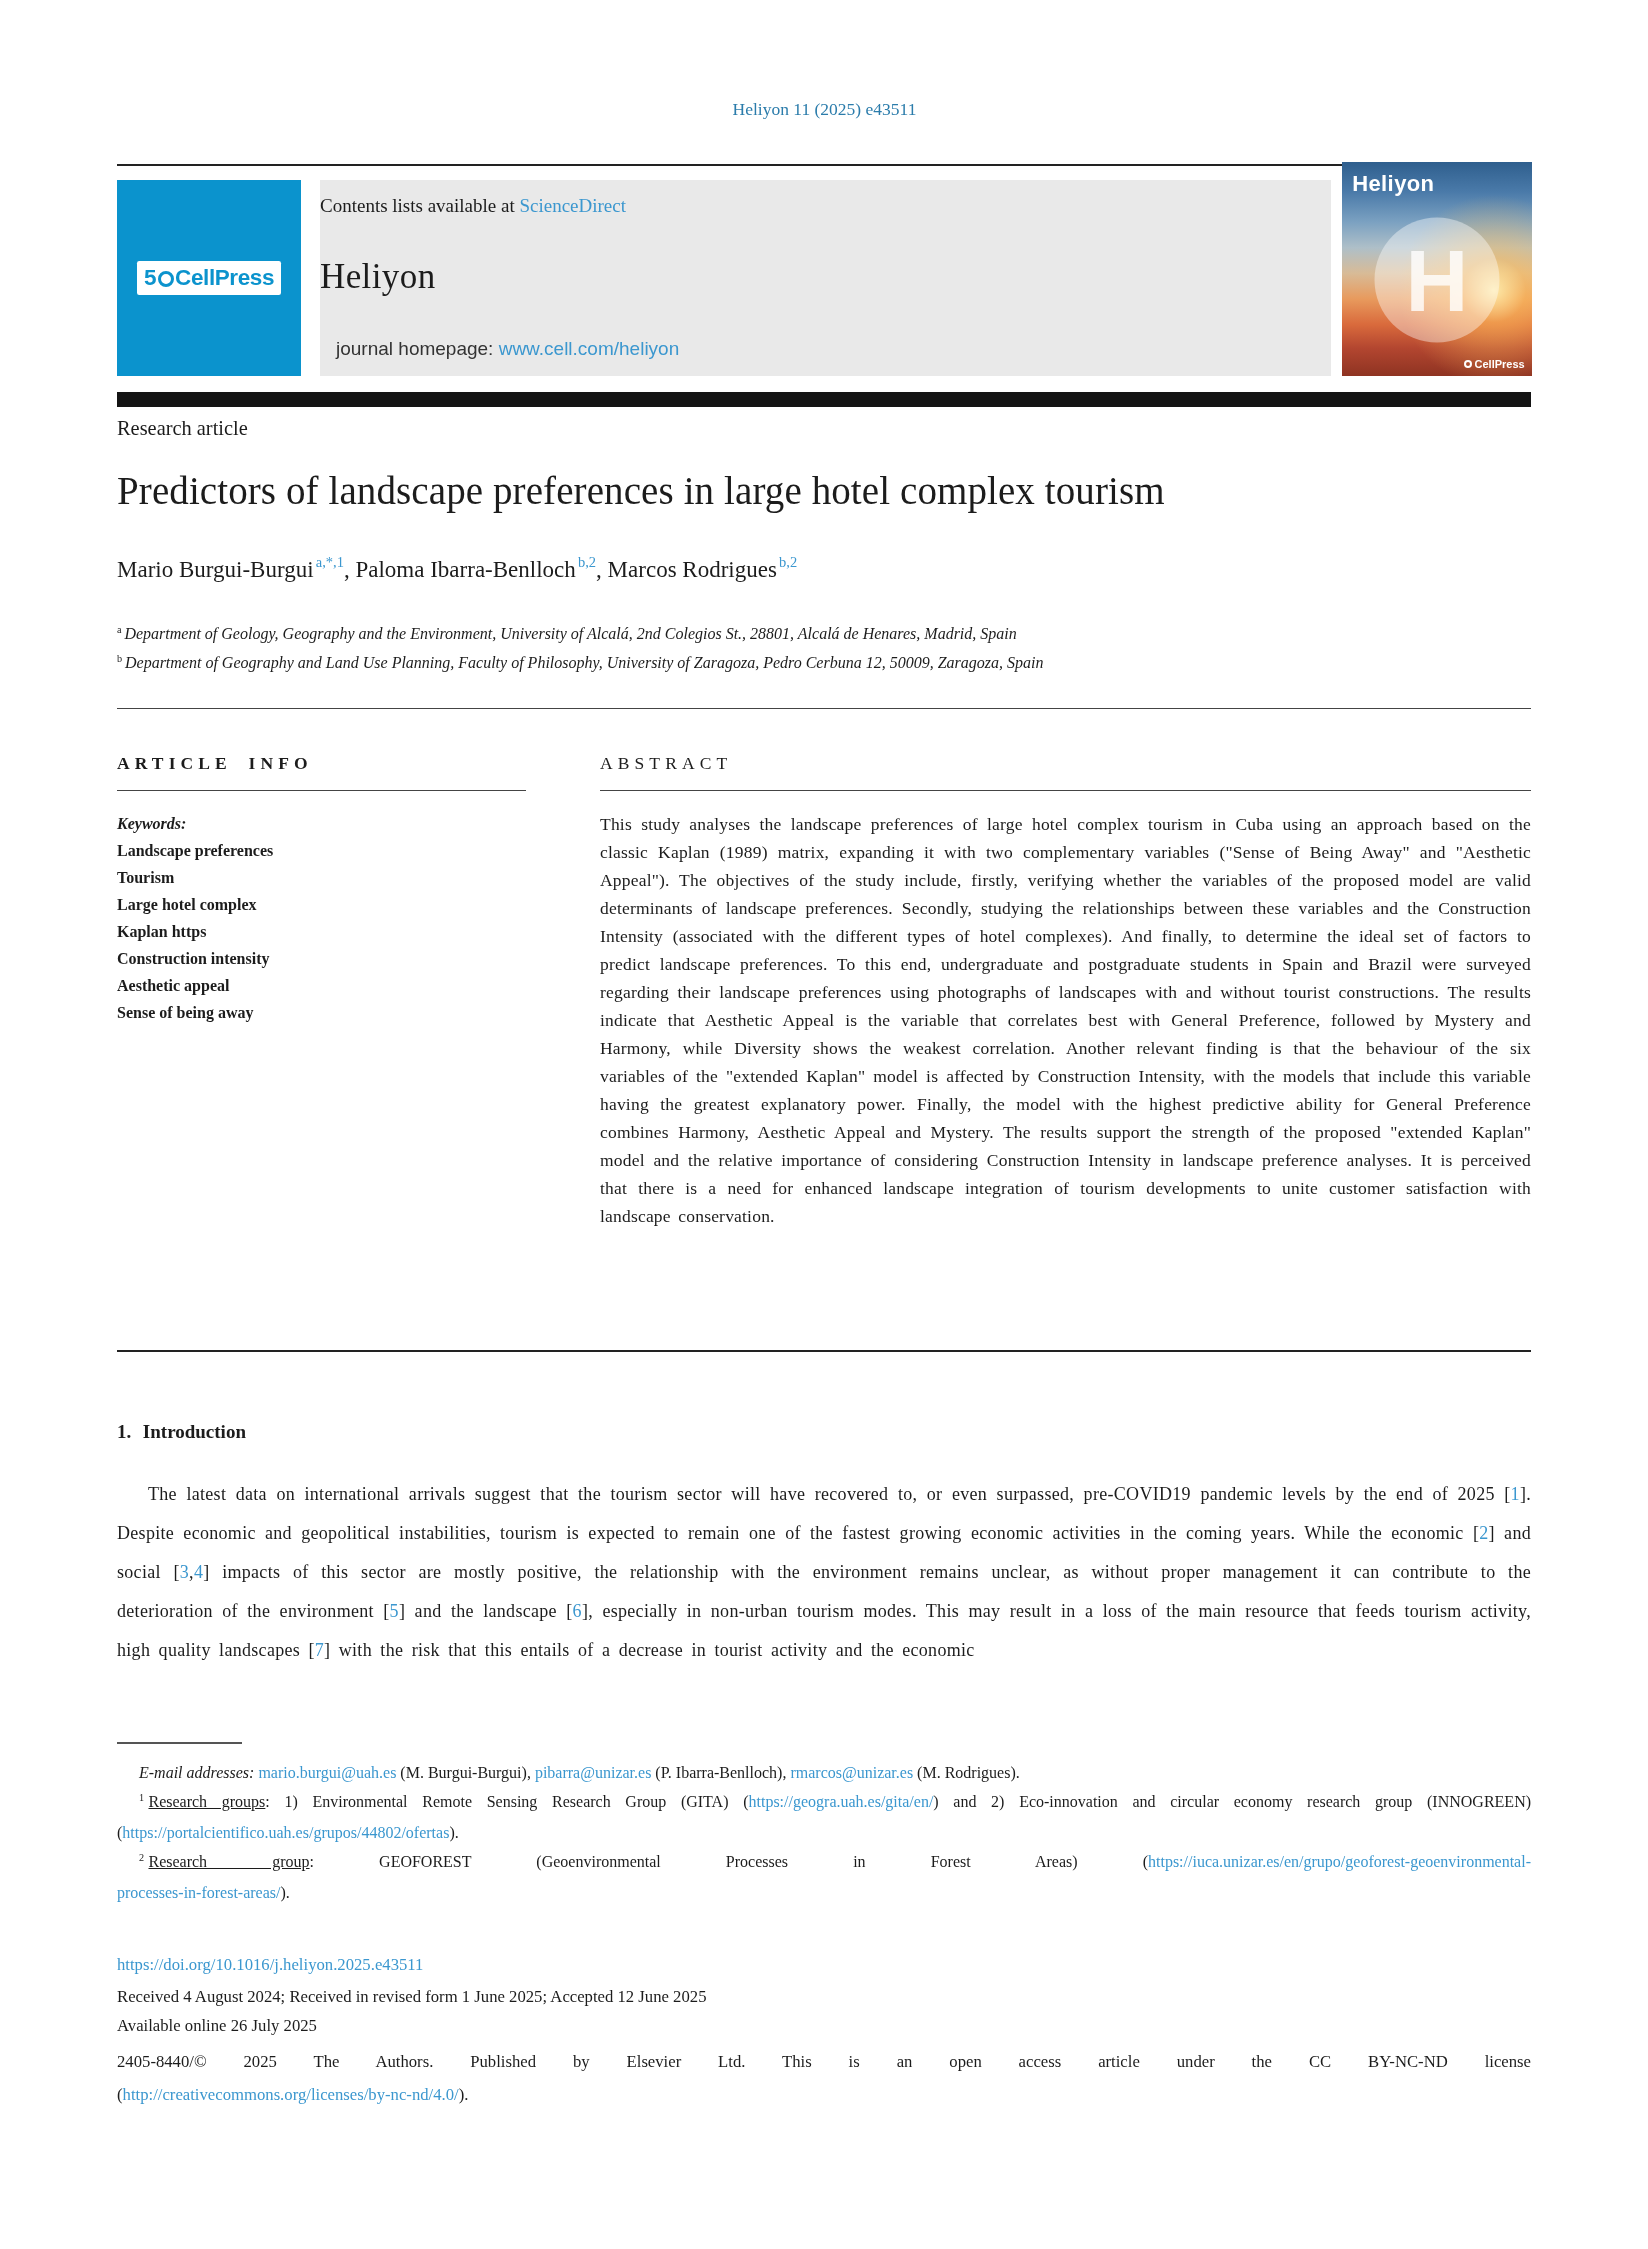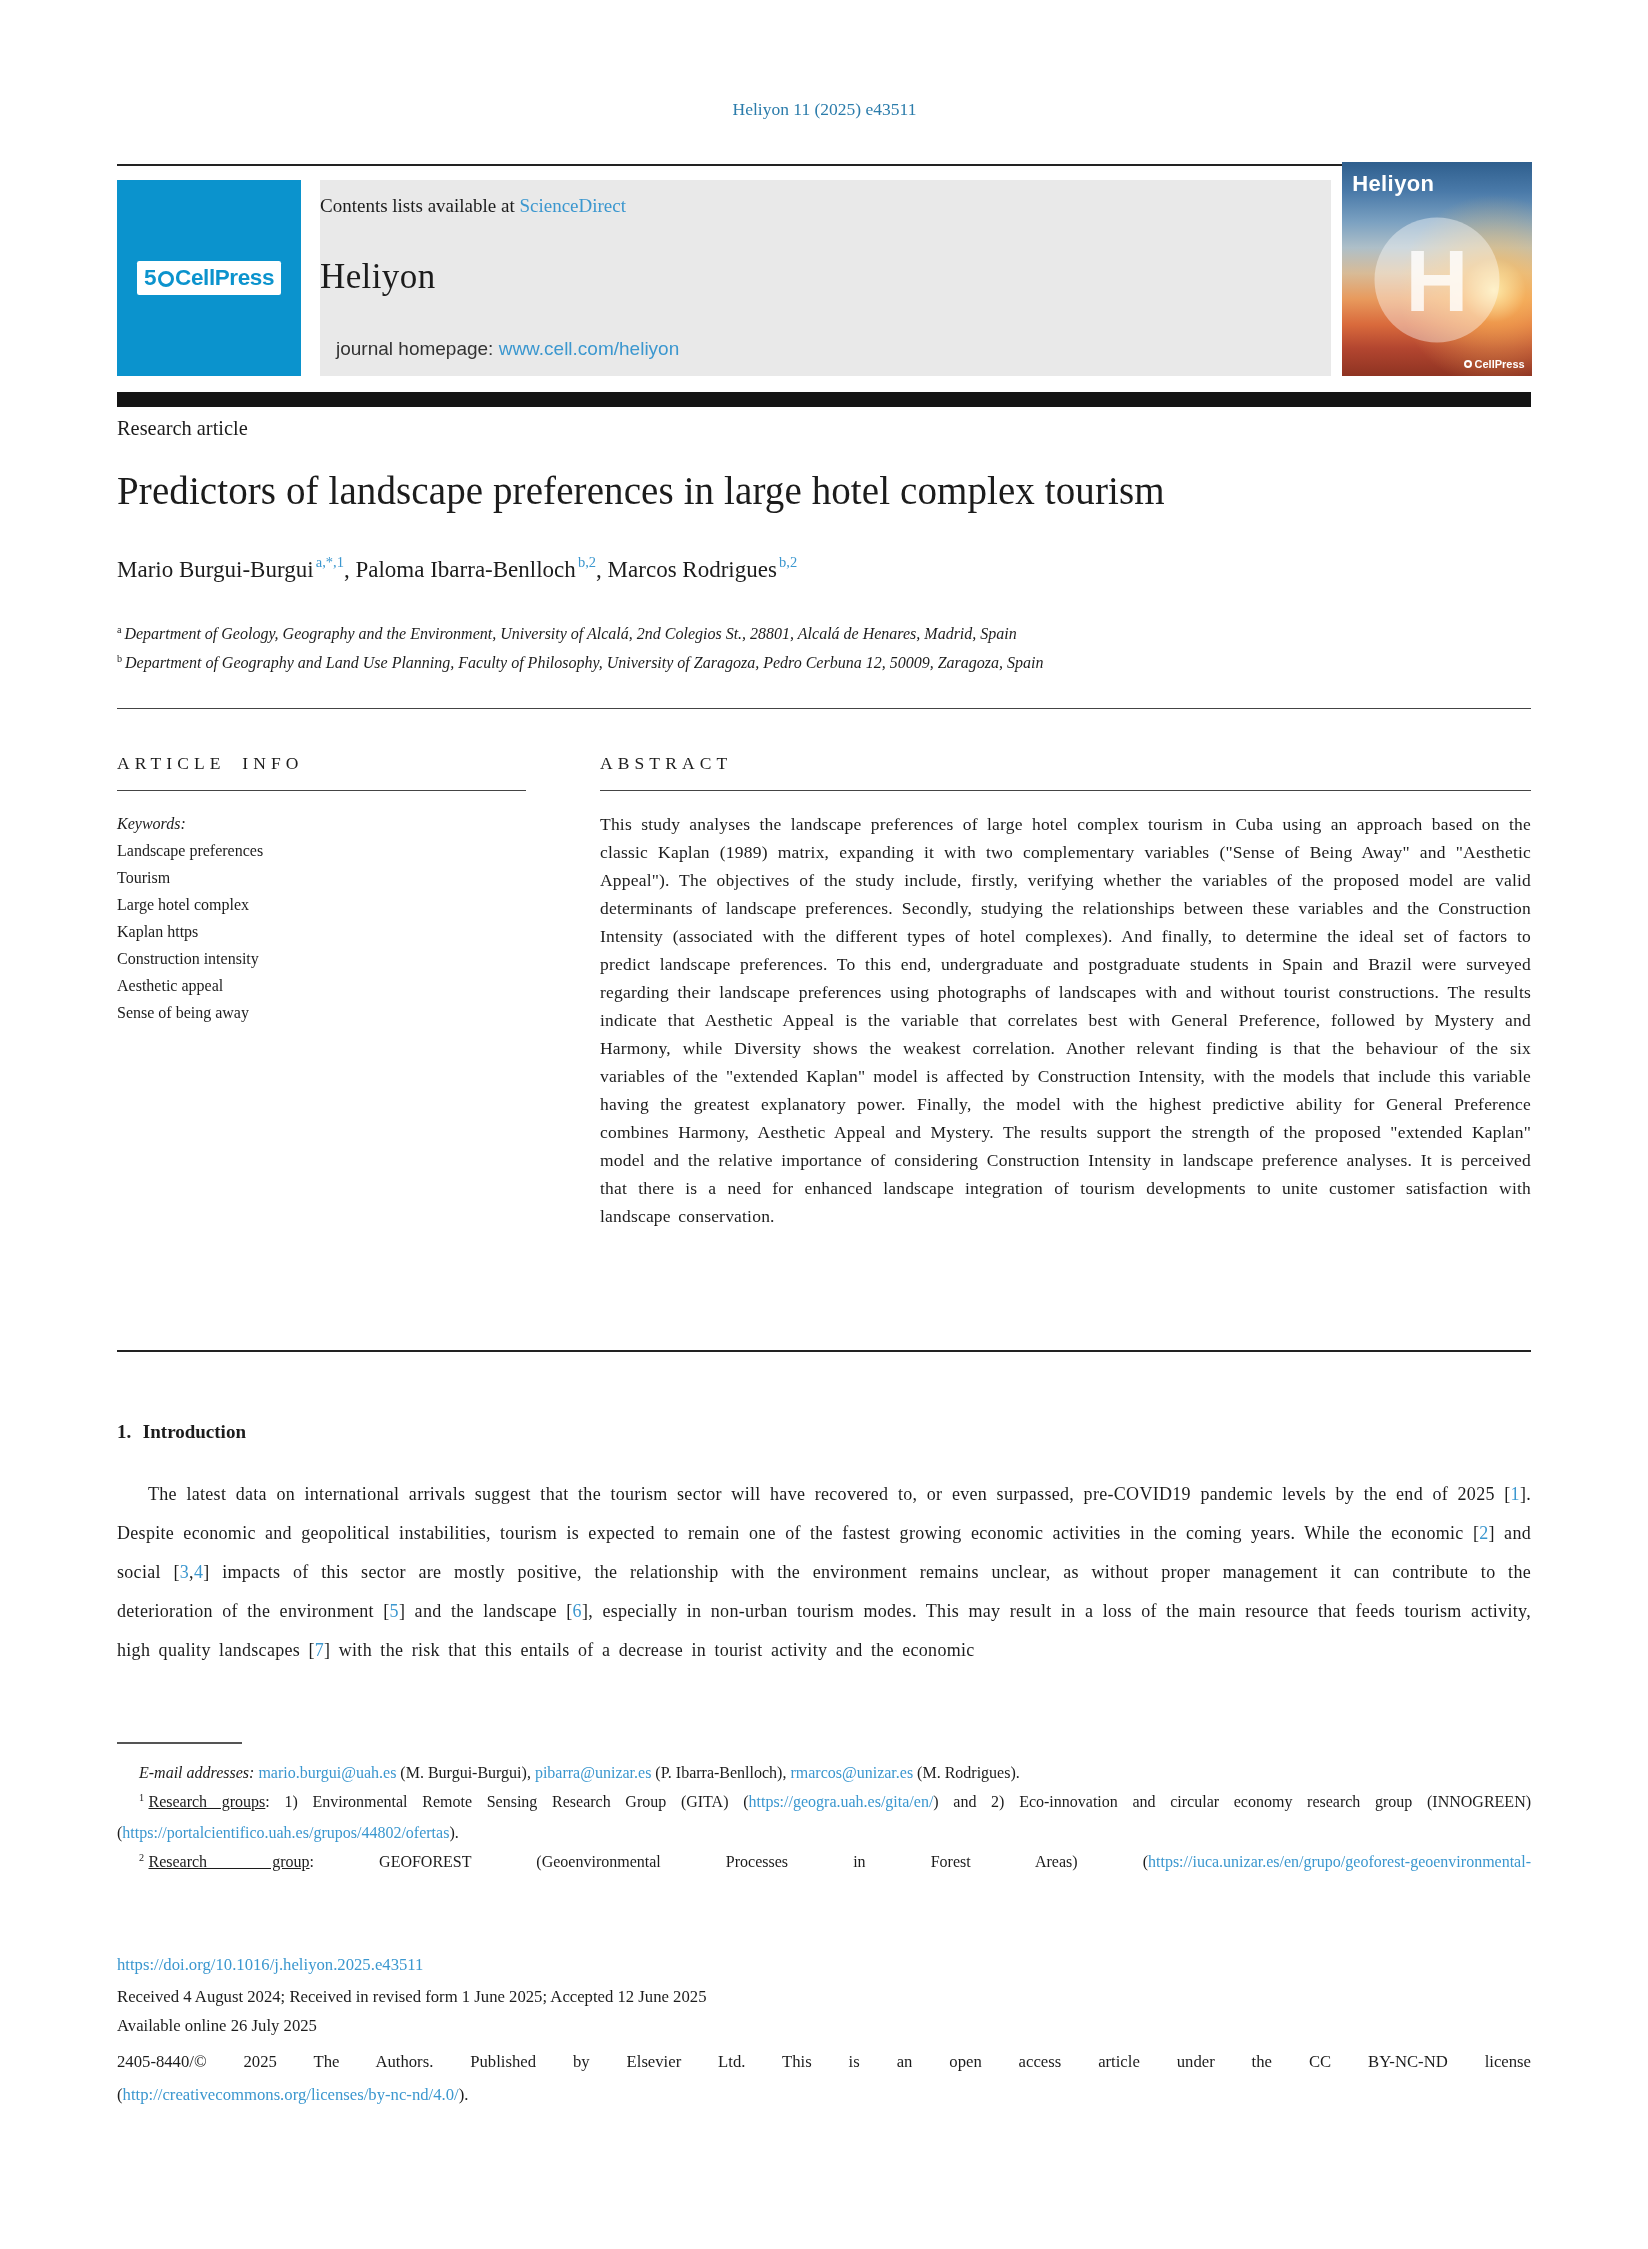--- a/index.html
+++ b/index.html
@@ -49,7 +49,7 @@
 
   
   .columns { top:753px; left:117px; width:1414px; display:flex; }
-  .col-info { width:409px; }
+  .col-info { width:409px;font-weight:bold; }
   .col-gap { width:74px; }
   .col-abstract { width:931px; }
   .col-heading { font-size:17.5px; letter-spacing:5.1px; word-spacing:7.3px; }

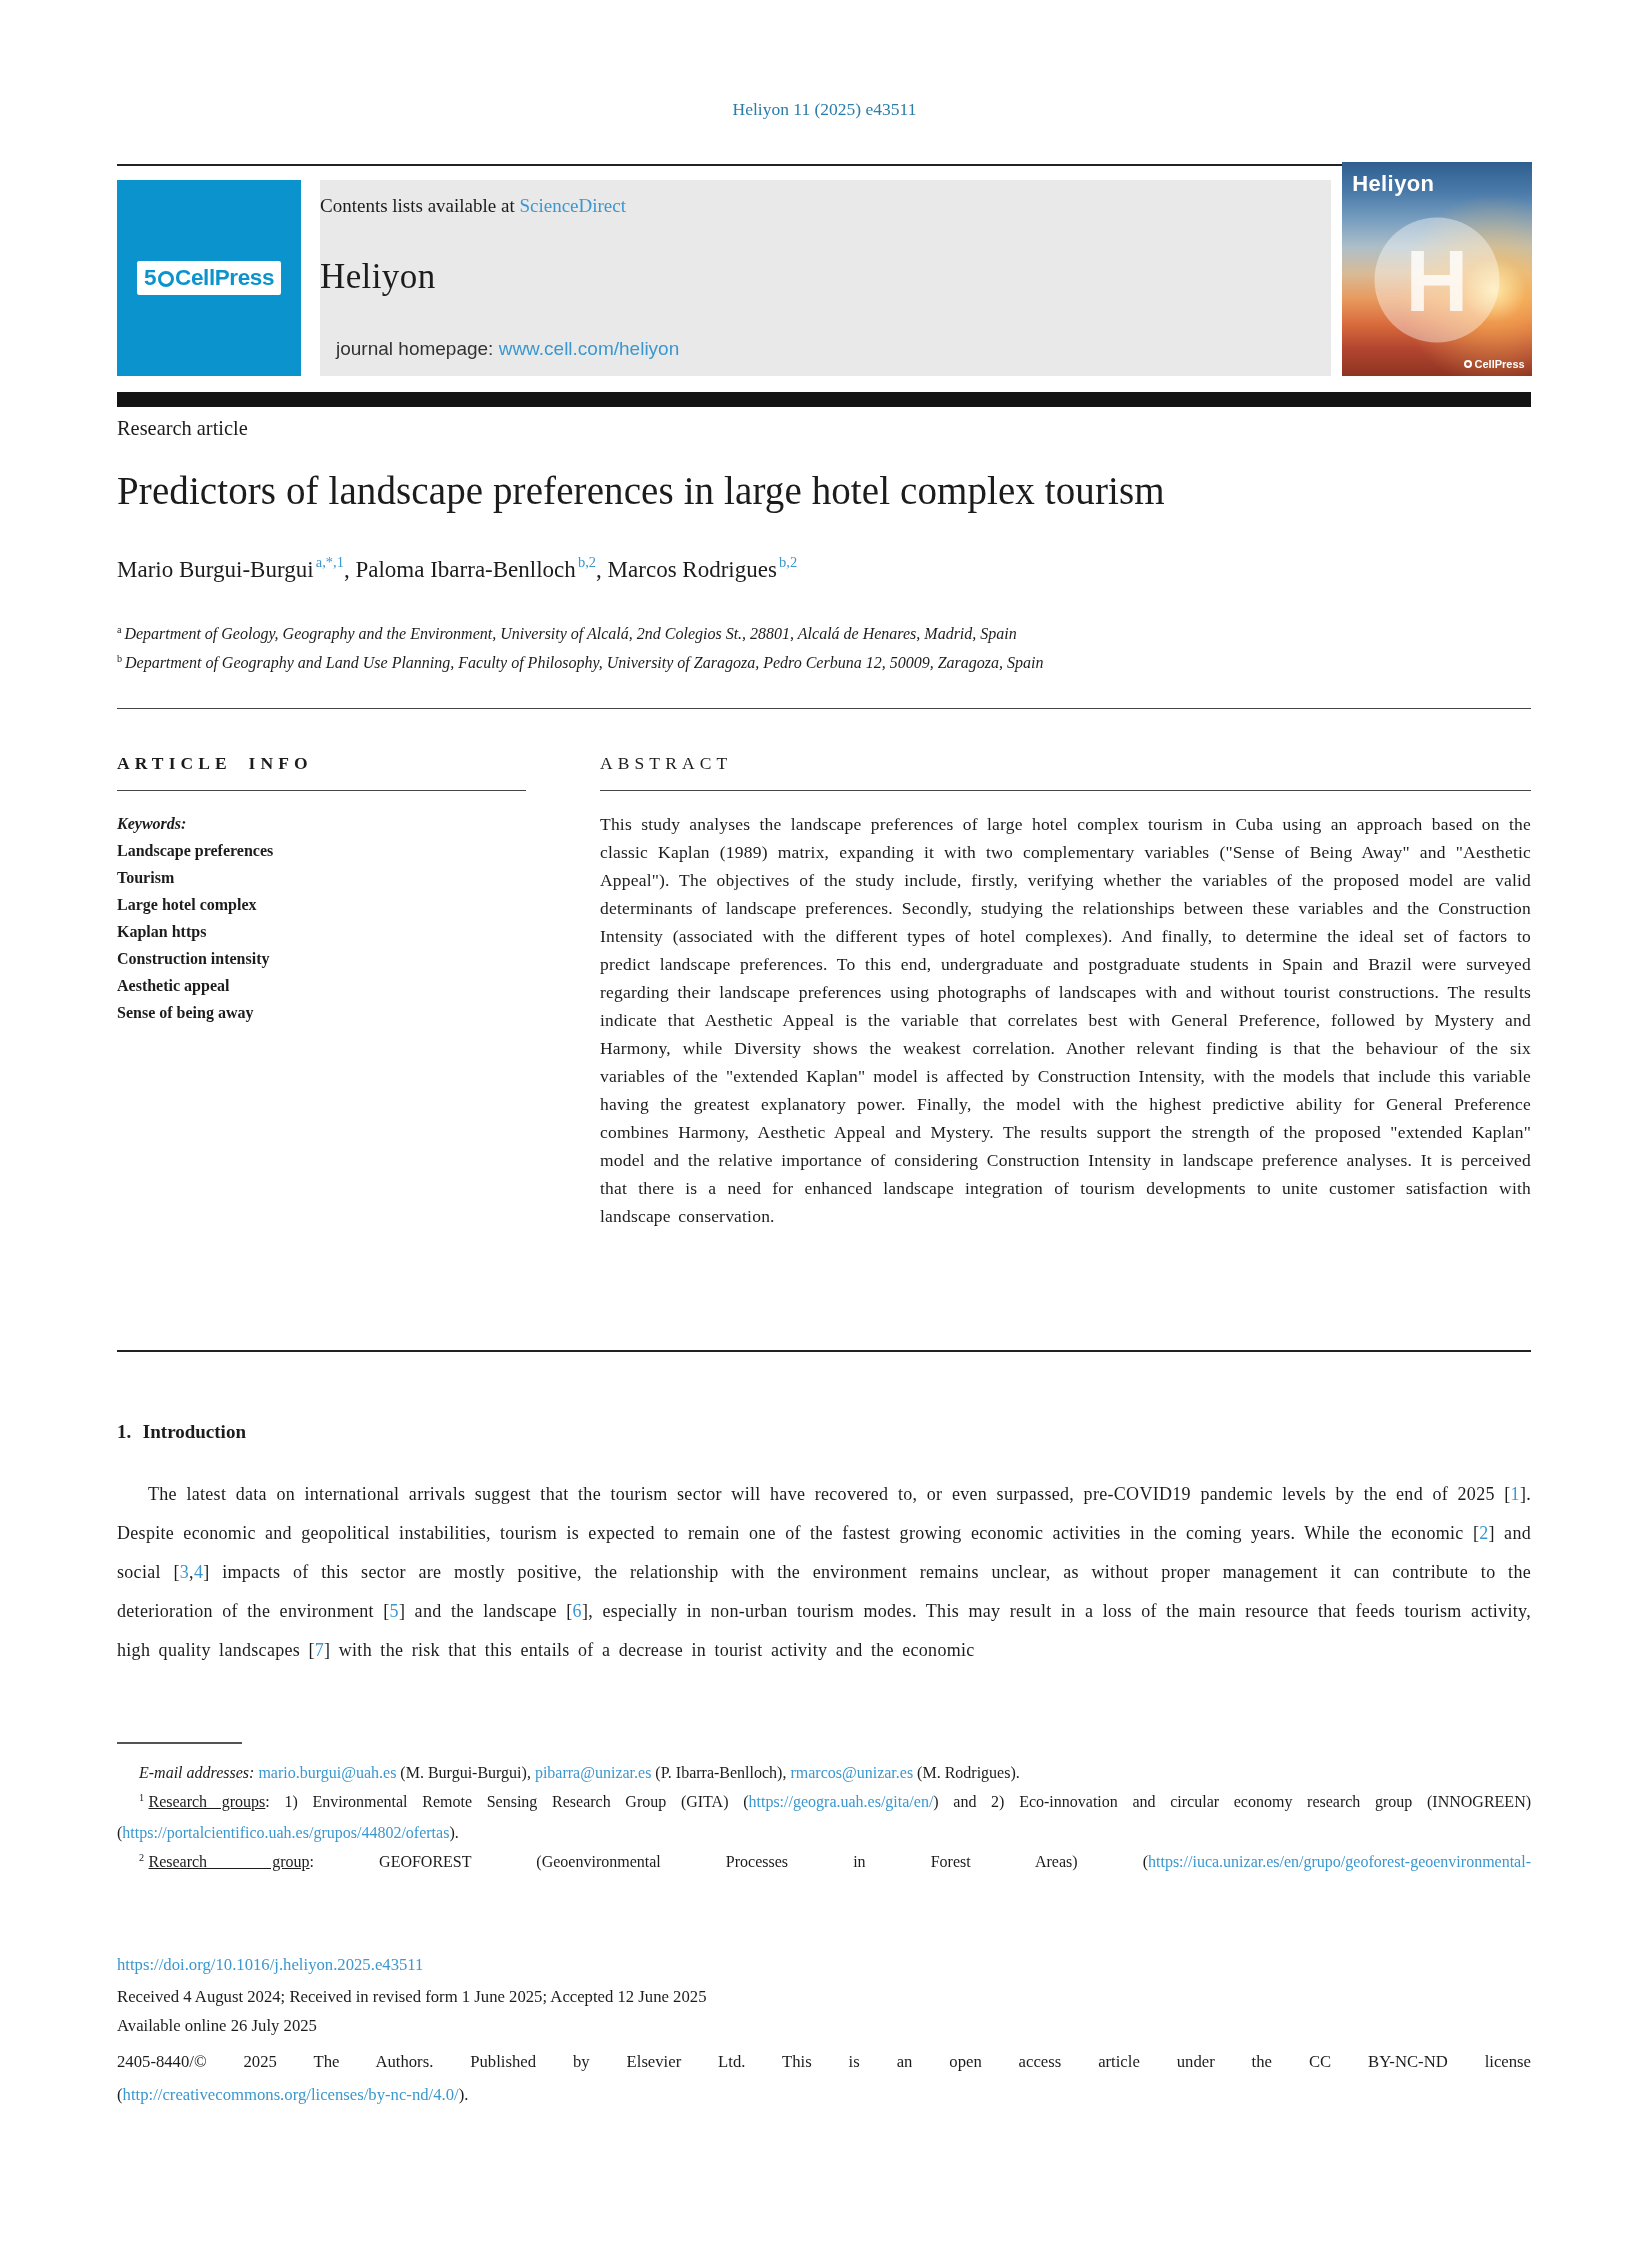--- a/index.html
+++ b/index.html
@@ -165,6 +165,7 @@
   <p><span class="italic">E-mail addresses:</span><span> </span><span class="link">mario.burgui@uah.es</span><span> (M. Burgui-Burgui), </span><span class="link">pibarra@unizar.es</span><span> (P. Ibarra-Benlloch), </span><span class="link">rmarcos@unizar.es</span><span> (M. Rodrigues).</span></p>
   <p><span class="fn-marker">1</span><span><span class="underline">Research groups</span><span>: 1) Environmental Remote Sensing Research Group (GITA) (</span><span class="link">https://geogra.uah.es/gita/en/</span><span>) and 2) Eco-innovation and circular economy research group (INNOGREEN) (</span><span class="link">https://portalcientifico.uah.es/grupos/44802/ofertas</span><span>).</span></span></p>
   <p class="justify-last"><span class="fn-marker">2</span><span><span class="underline">Research group</span><span>: GEOFOREST (Geoenvironmental Processes in Forest Areas) (</span><span class="link">https://iuca.unizar.es/en/grupo/geoforest-geoenvironmental-</span></span></p>
+  <p style="text-indent:0;"><span class="link">processes-in-forest-areas/</span><span>).</span></p>
 </div>
 
 <div class="abs doi"><span class="link">https://doi.org/10.1016/j.heliyon.2025.e43511</span></div>

